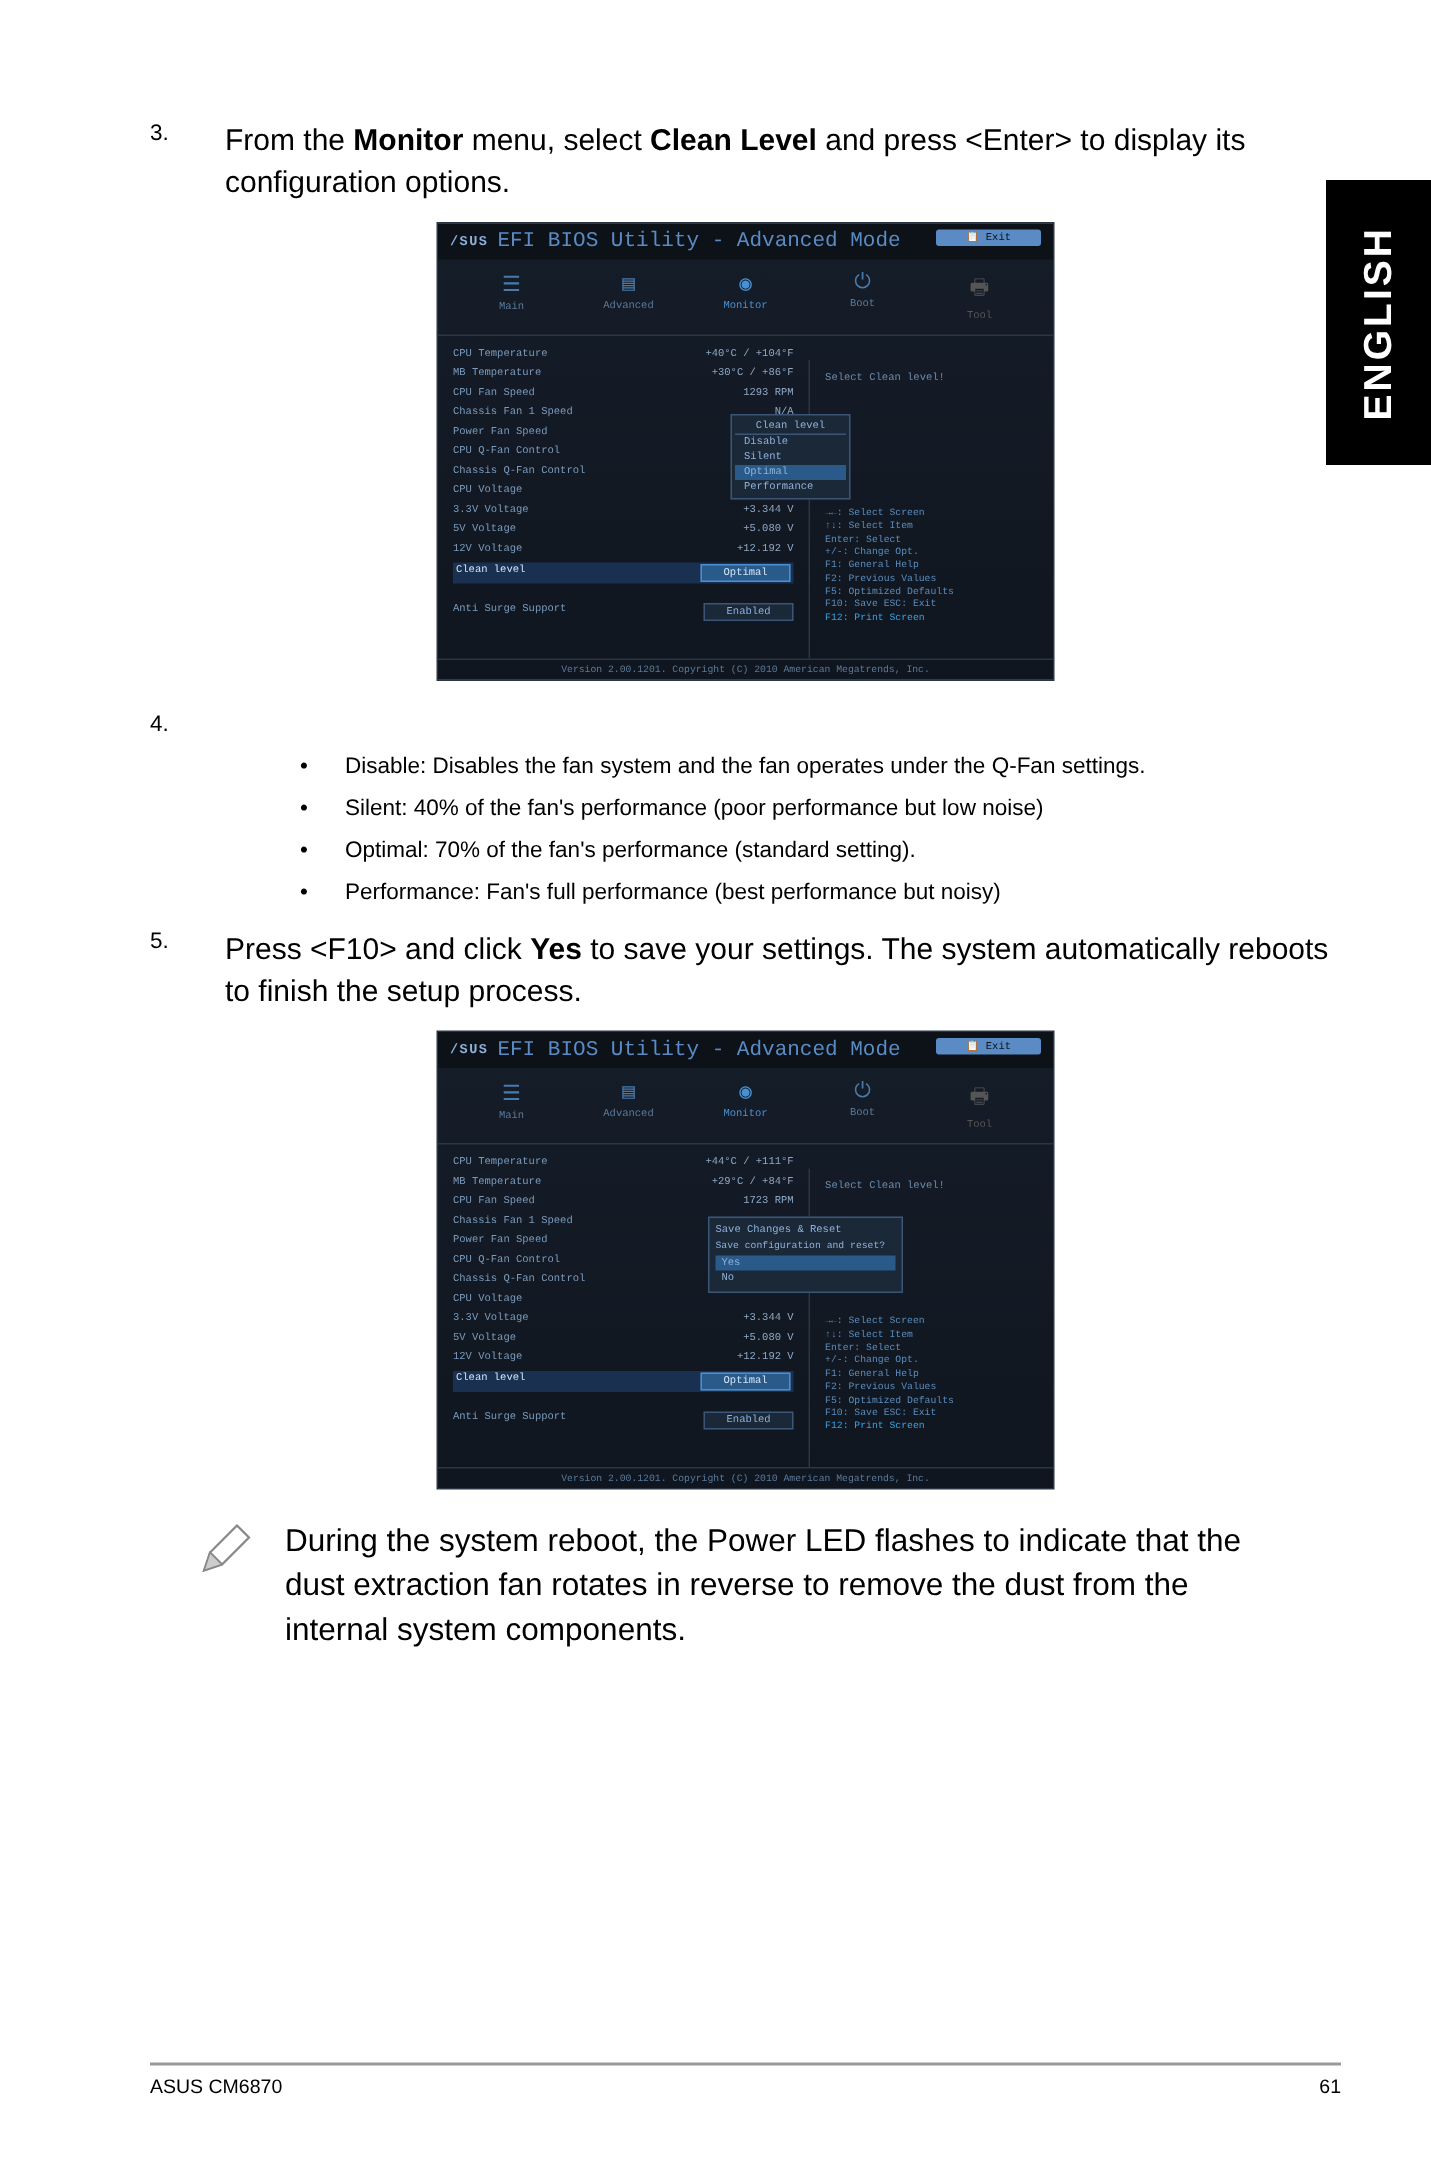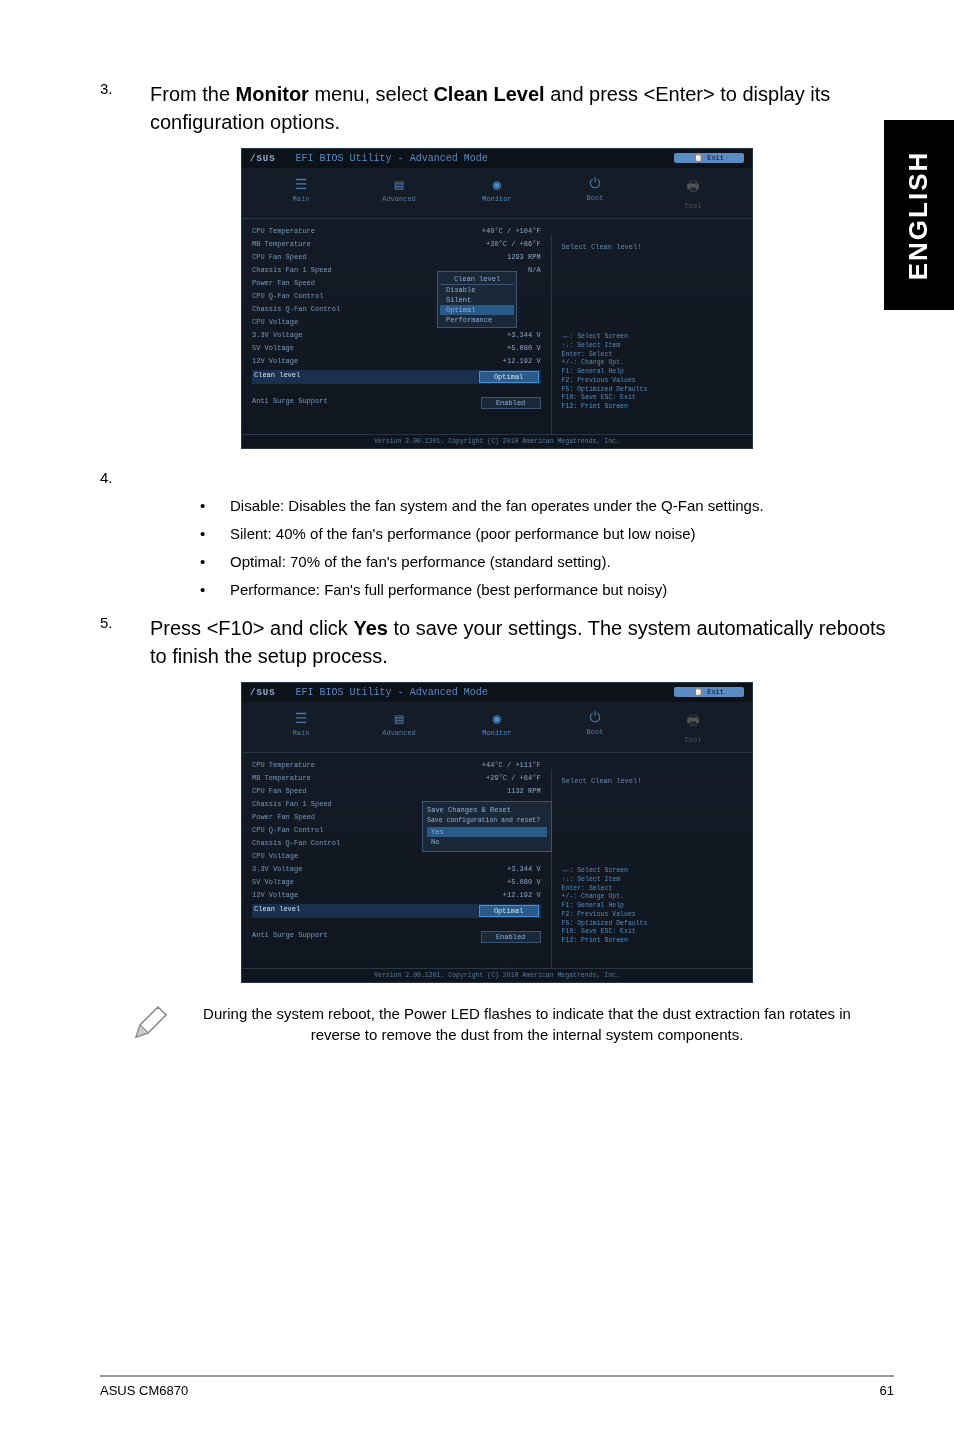--- a/index.html
+++ b/index.html
@@ -13,7 +13,7 @@
   .bullet-list { margin-left: 90px; margin-bottom: 12px; }
   .bullet { display: flex; font-size: 15px; line-height: 1.6; margin-bottom: 4px; }
   .bullet-dot { width: 40px; flex-shrink: 0; text-align: left; padding-left: 10px; }
-  .bios { width: 512px; margin: 12px auto 20px auto; background: linear-gradient(180deg, #151d29 0%, #10161f 100%); color: #a8b8c8; font-family: "Courier New", monospace; font-size: 8px; position: relative; border: 1px solid #2a3545; }
+  .bios { width: 412px; margin: 12px auto 20px auto; background: linear-gradient(180deg, #151d29 0%, #10161f 100%); color: #a8b8c8; font-family: "Courier New", monospace; font-size: 8px; position: relative; border: 1px solid #2a3545; }
   .bios-header { display: flex; align-items: center; padding: 4px 8px; background: #0c1218; position: relative; }
   .bios-logo { color: #8fb0d8; font-size: 9px; letter-spacing: 1px; font-weight: bold; }
   .bios-title { color: #5a8bc4; font-size: 10px; margin-left: 20px; }

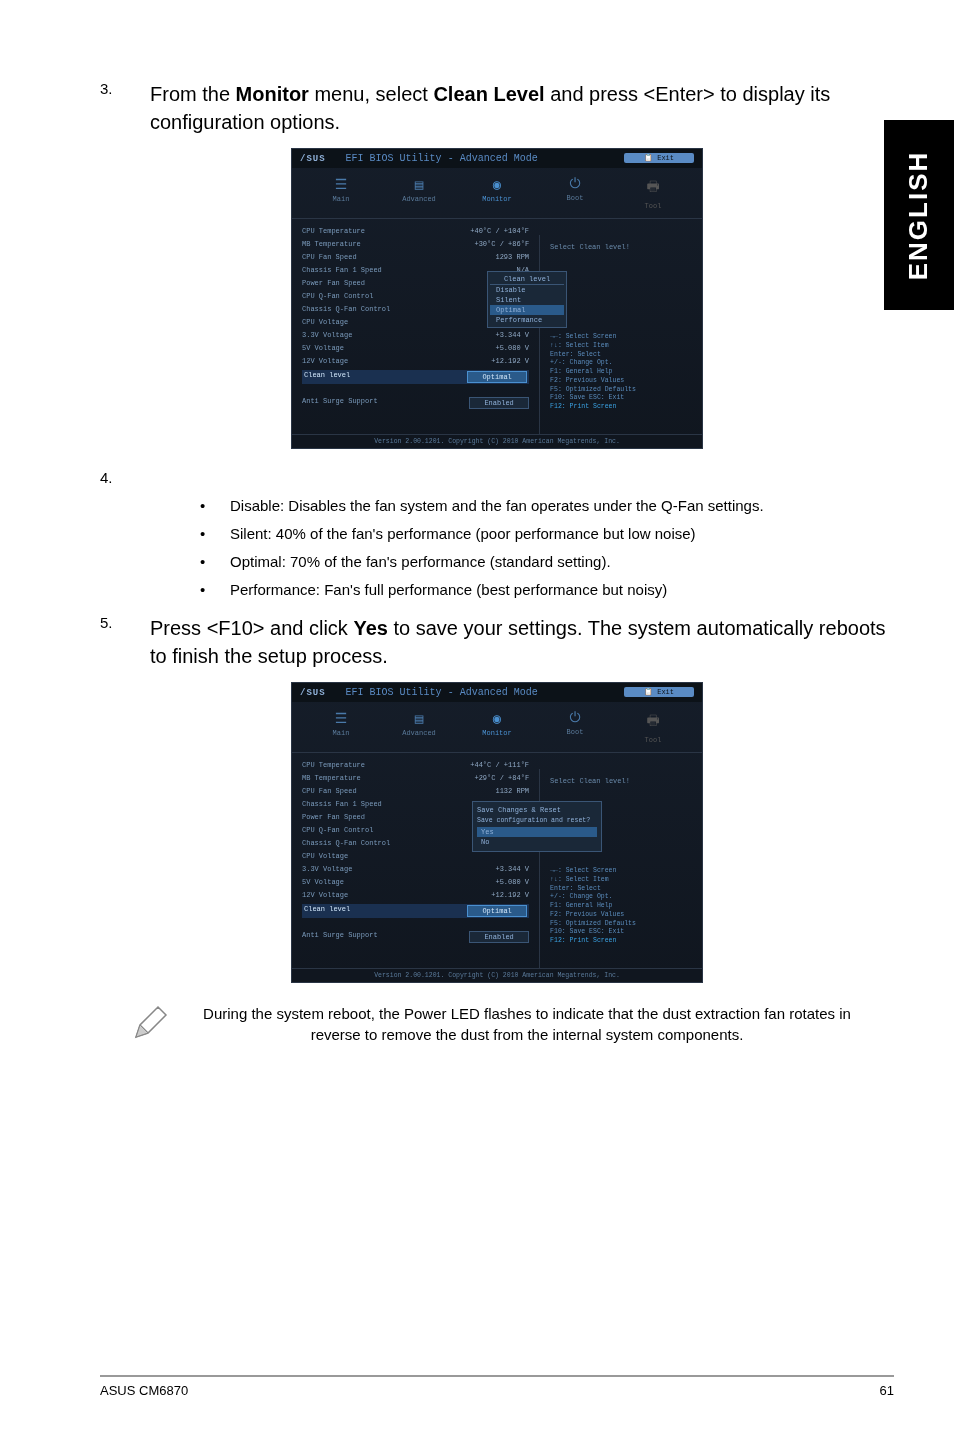--- a/index.html
+++ b/index.html
@@ -16,7 +16,7 @@
   .bios { width: 412px; margin: 12px auto 20px auto; background: linear-gradient(180deg, #151d29 0%, #10161f 100%); color: #a8b8c8; font-family: "Courier New", monospace; font-size: 8px; position: relative; border: 1px solid #2a3545; }
   .bios-header { display: flex; align-items: center; padding: 4px 8px; background: #0c1218; position: relative; }
   .bios-logo { color: #8fb0d8; font-size: 9px; letter-spacing: 1px; font-weight: bold; }
-  .bios-title { color: #5a8bc4; font-size: 10px; margin-left: 20px; }
+  .bios-title { color: #5a8bc4; font-size: 14px; margin-left: 6px; }
   .exit-btn { position: absolute; right: 8px; top: 4px; background: #5a8bc4; color: #0c1218; padding: 1px 20px; font-size: 7px; border-radius: 2px; }
   .tabs { display: flex; border-bottom: 1px solid #2a3545; padding: 0 10px; }
   .tab { flex: 1; text-align: center; padding: 8px 4px; color: #5a7a9a; font-size: 7px; }

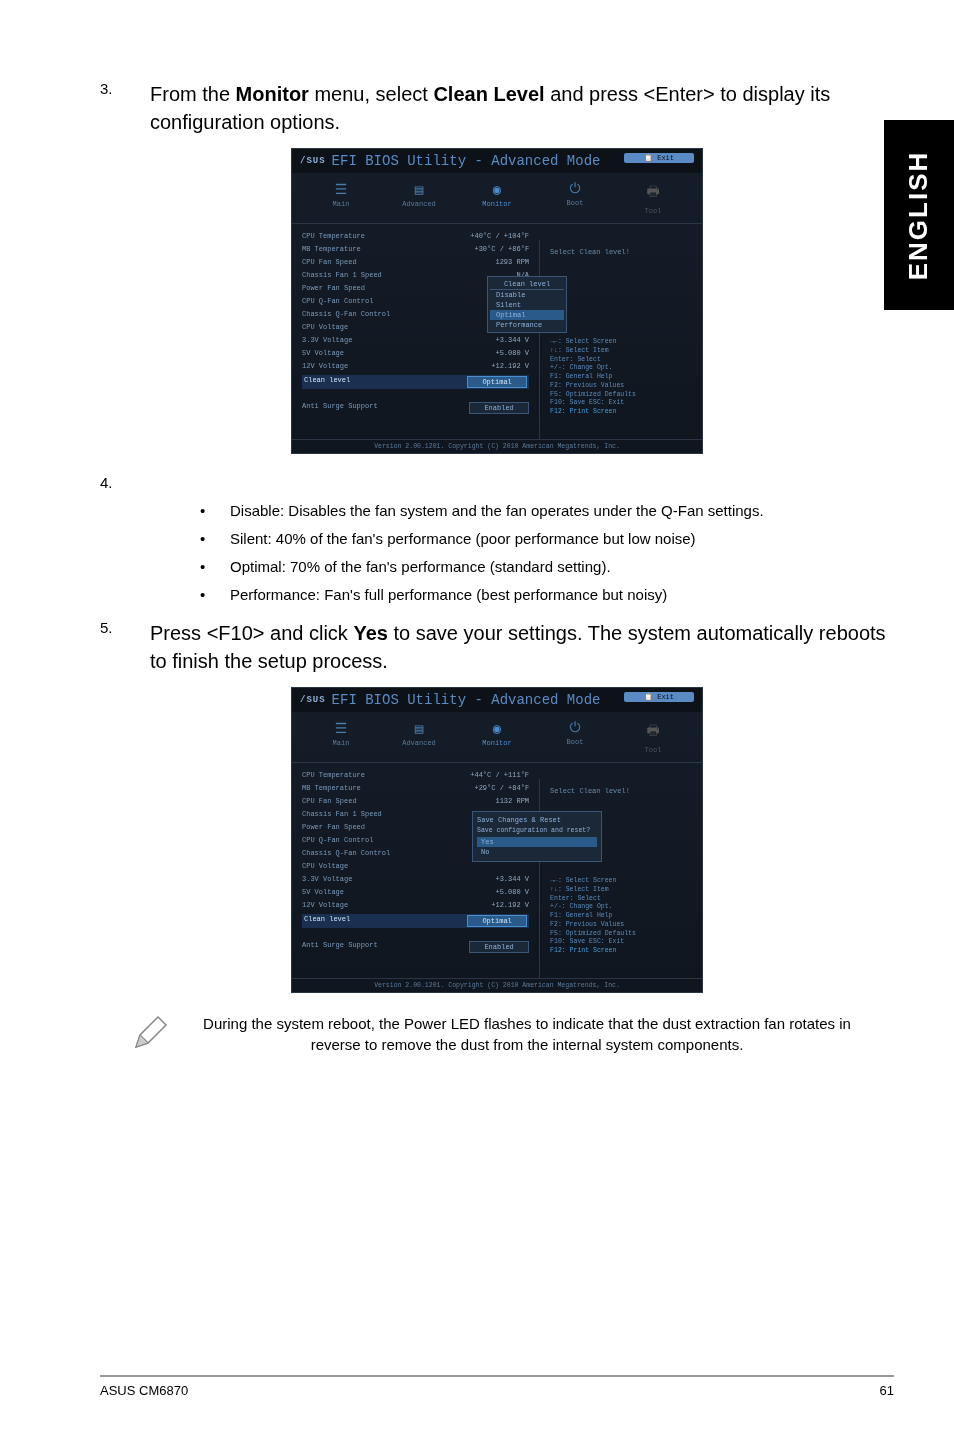--- a/index.html
+++ b/index.html
@@ -217,7 +217,7 @@
           </div>
       <div class="row">
             <span class="label">CPU Fan Speed</span>
-            <span class="val">1132 RPM</span>
+            <span class="val">1723 RPM</span>
           </div>
       <div class="row">
             <span class="label">Chassis Fan 1 Speed</span>

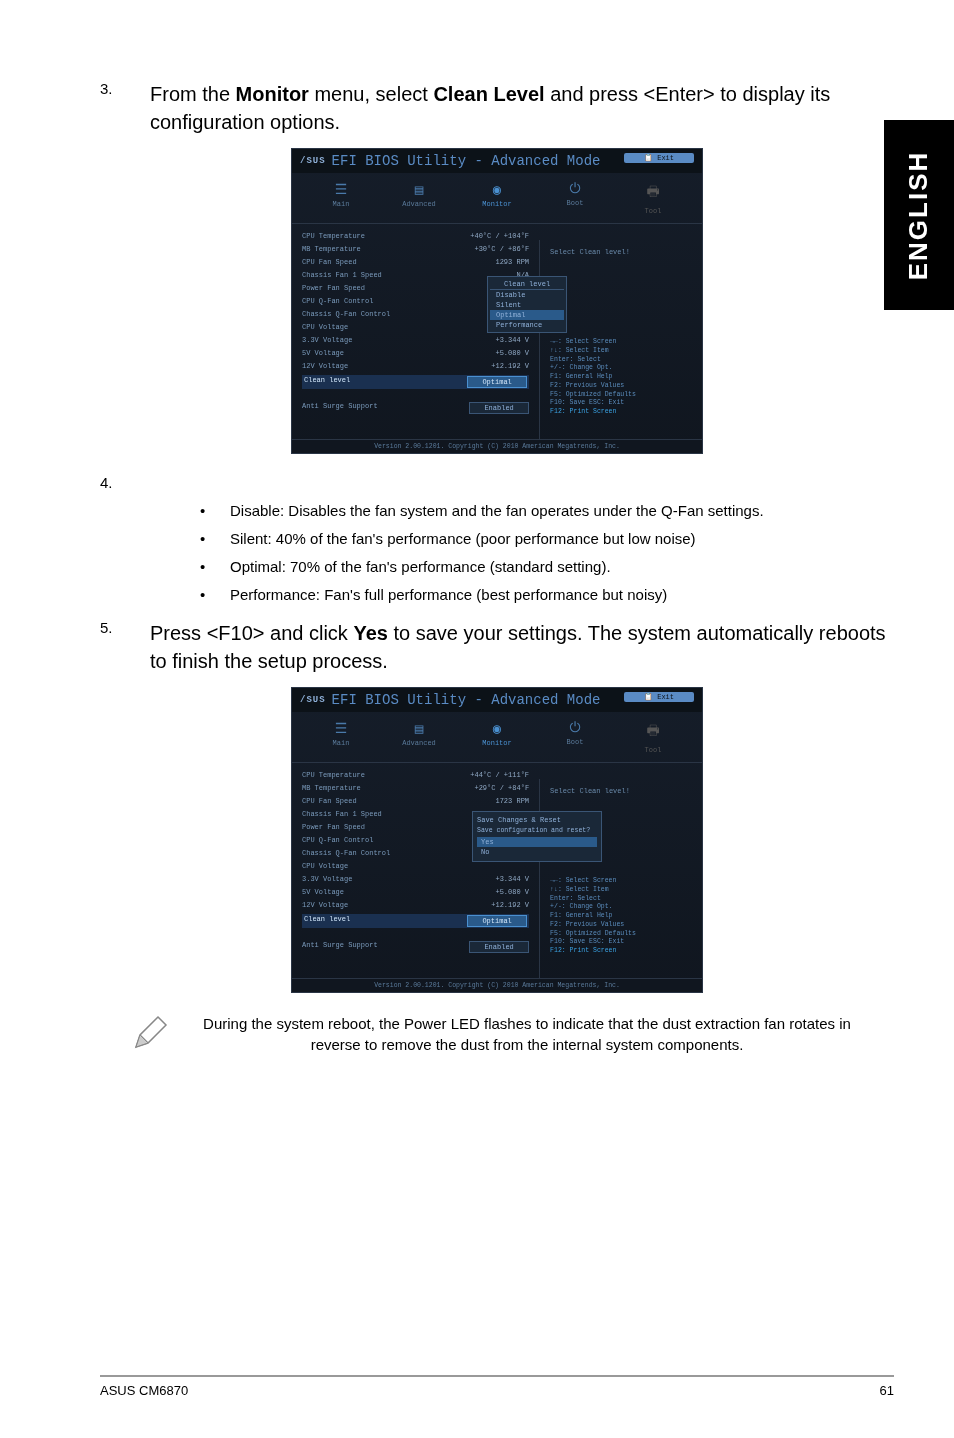--- a/index.html
+++ b/index.html
@@ -48,7 +48,7 @@
   .note { display: flex; align-items: flex-start; margin-top: 20px; margin-left: 30px; margin-right: 30px; }
   .note-icon { width: 60px; flex-shrink: 0; }
   .note-icon svg { width: 40px; height: 40px; }
-  .note-text { font-size: 15px; line-height: 1.4; text-align: center; }
+  .note-text { font-size: 21px; line-height: 1.4; }
   .footer { position: absolute; bottom: 40px; left: 100px; right: 60px; border-top: 2px solid #999; padding-top: 6px; display: flex; justify-content: space-between; font-size: 13px; }
   b { font-weight: bold; }
 </style>

